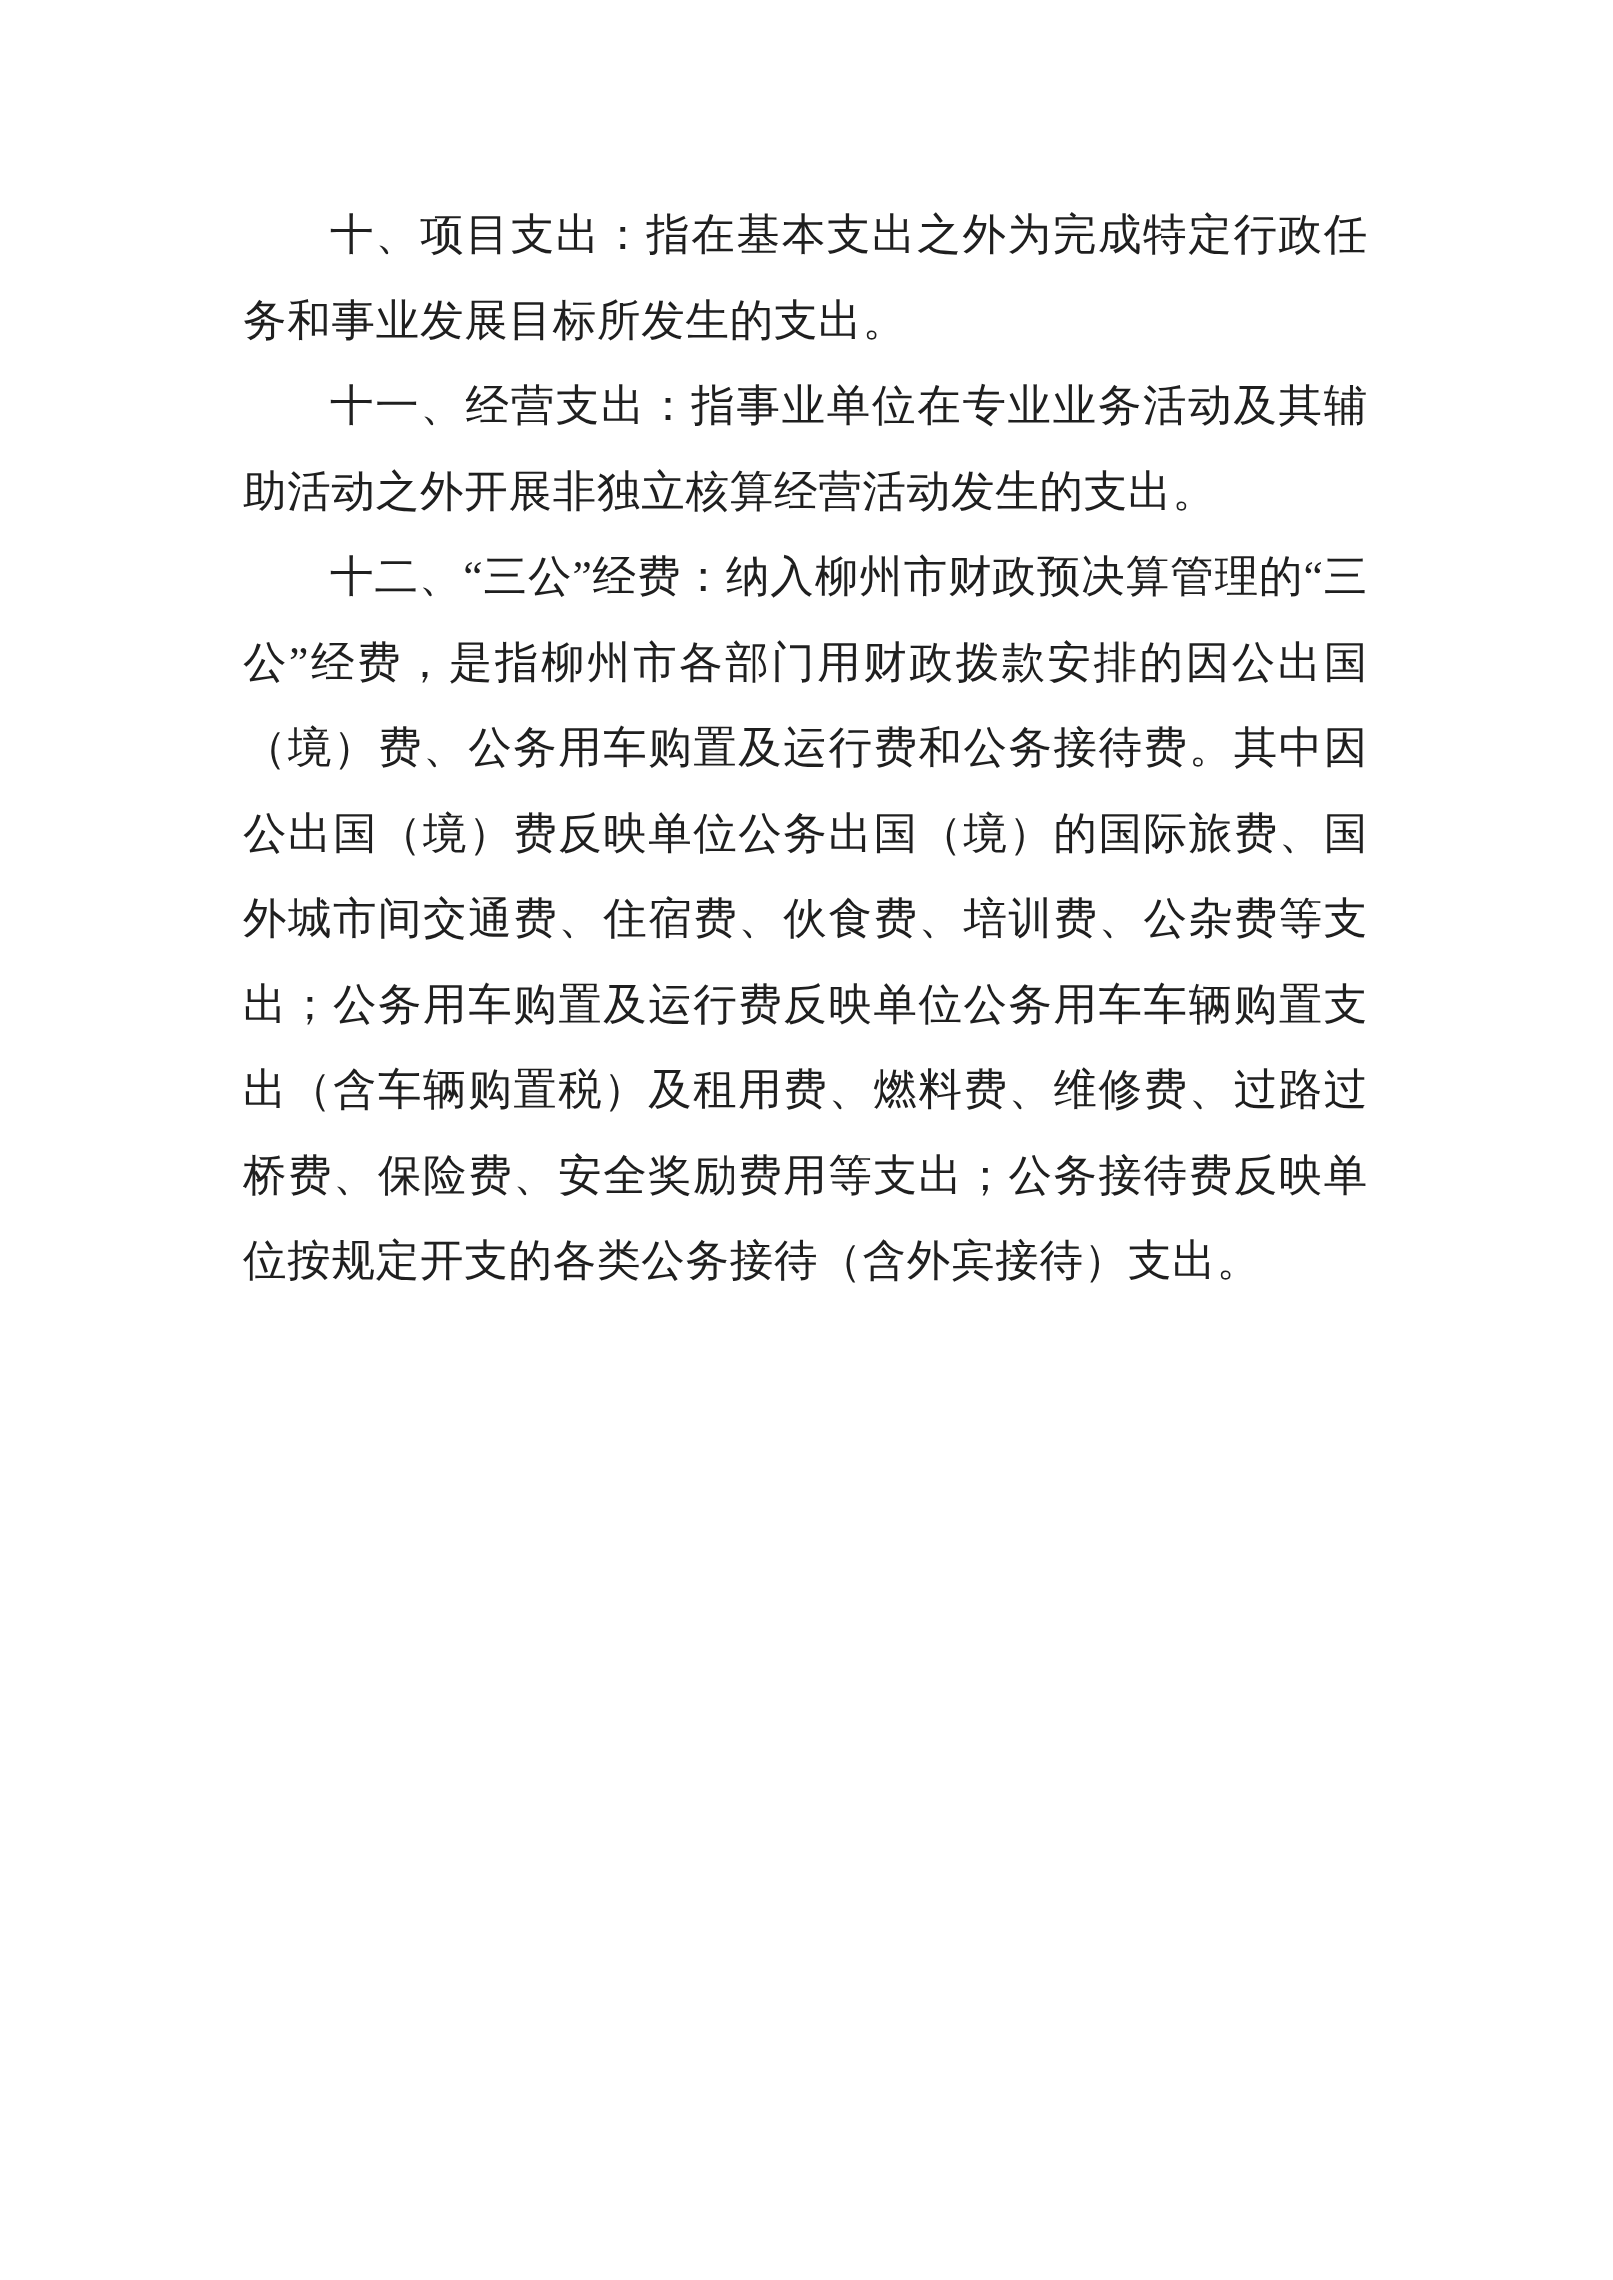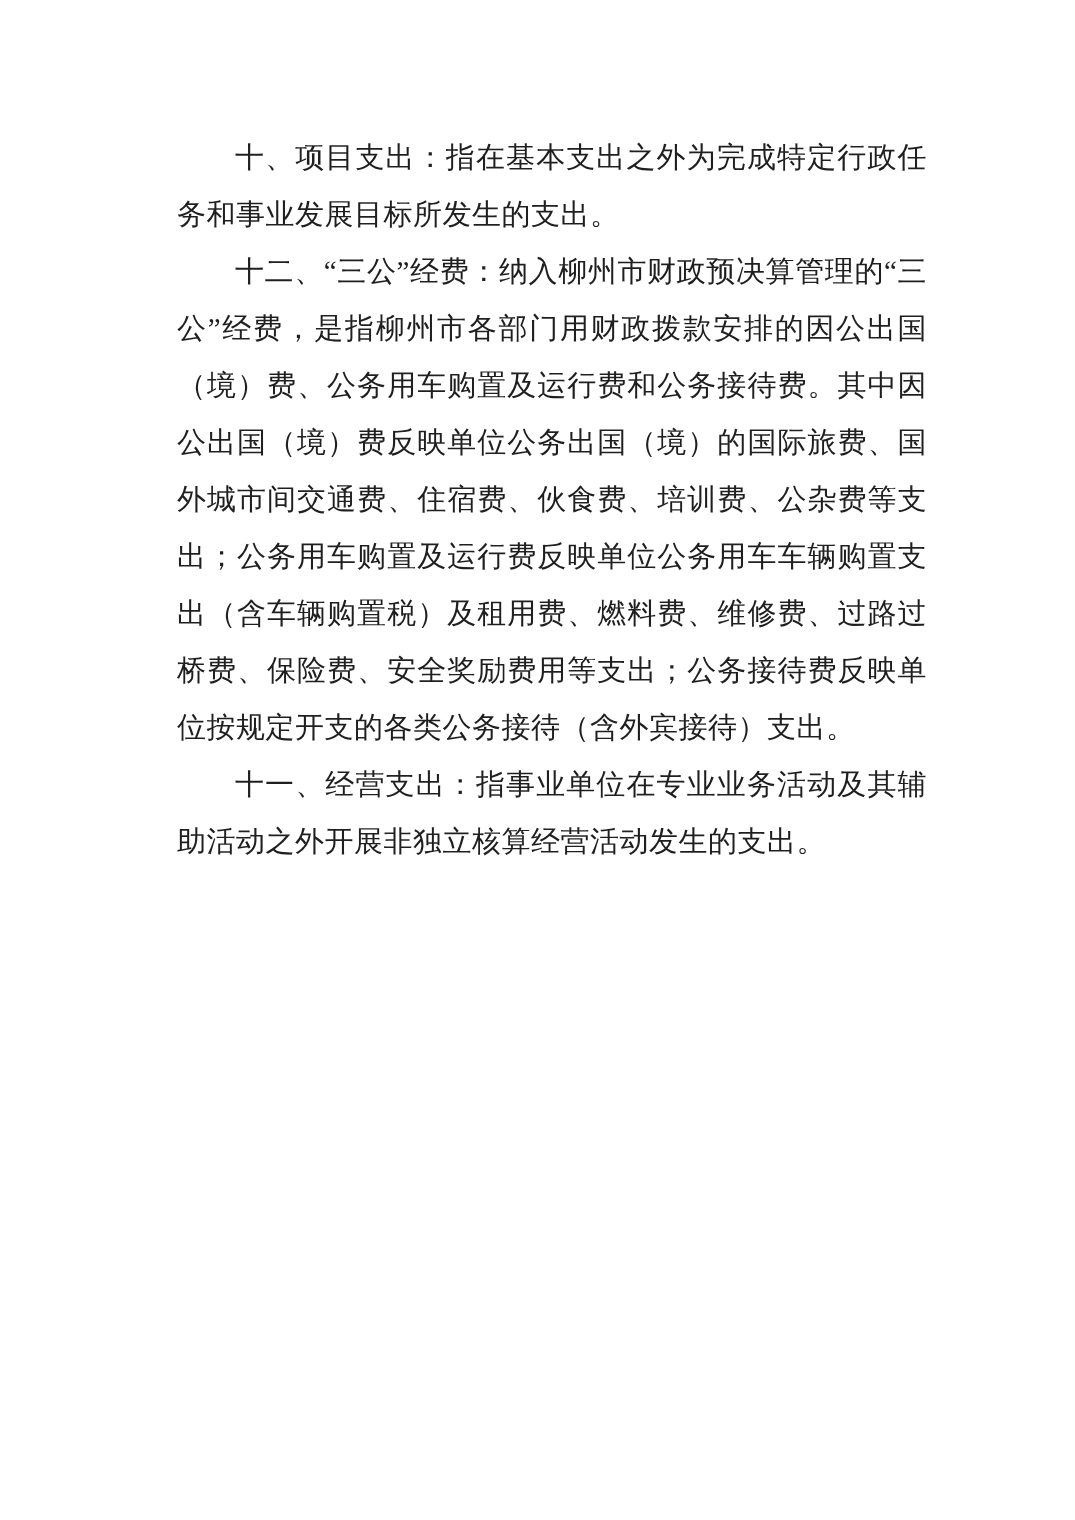--- a/index.html
+++ b/index.html
@@ -16,7 +16,7 @@
   .doc-body {
     position: absolute;
     top: 129px;
-    left: 177px;
+    left: 162px;
     width: 750px;
     color: #1f1f1f;
   }

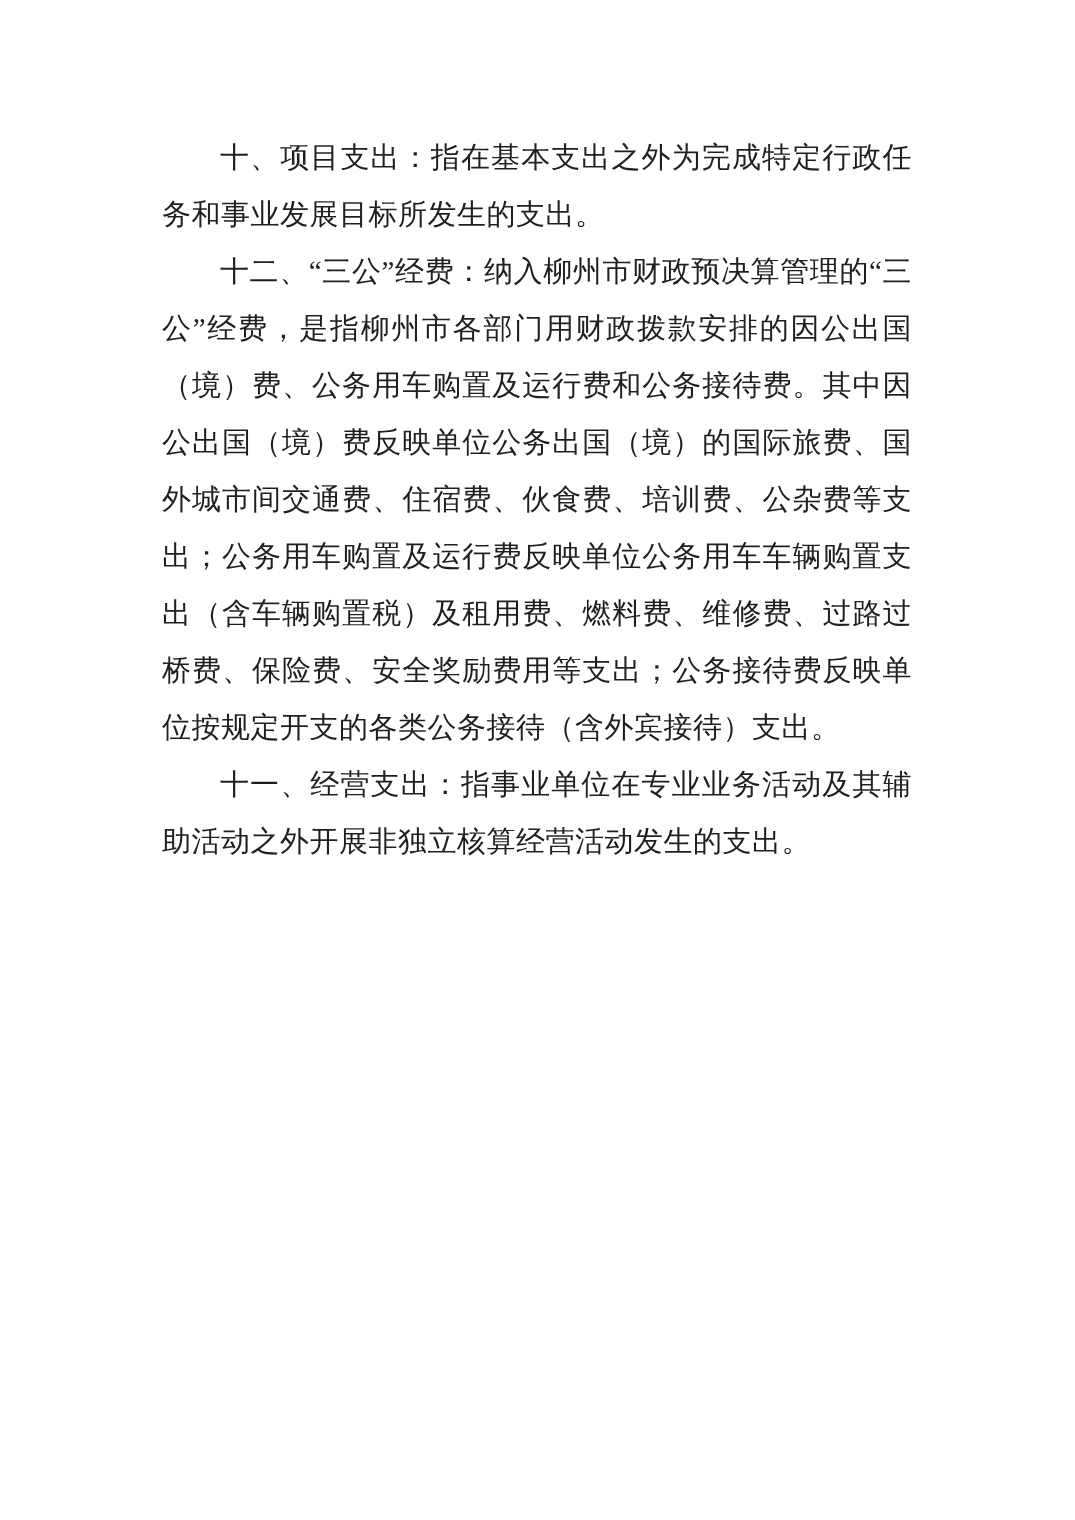--- a/index.html
+++ b/index.html
@@ -36,8 +36,8 @@
 <div class="page">
   <div class="doc-body">
     <p>十、项目支出：指在基本支出之外为完成特定行政任务和事业发展目标所发生的支出。</p>
+    <p>十一、经营支出：指事业单位在专业业务活动及其辅助活动之外开展非独立核算经营活动发生的支出。</p>
     <p>十二、“三公”经费：纳入柳州市财政预决算管理的“三公”经费，是指柳州市各部门用财政拨款安排的因公出国（境）费、公务用车购置及运行费和公务接待费。其中因公出国（境）费反映单位公务出国（境）的国际旅费、国外城市间交通费、住宿费、伙食费、培训费、公杂费等支出；公务用车购置及运行费反映单位公务用车车辆购置支出（含车辆购置税）及租用费、燃料费、维修费、过路过桥费、保险费、安全奖励费用等支出；公务接待费反映单位按规定开支的各类公务接待（含外宾接待）支出。</p>
-    <p>十一、经营支出：指事业单位在专业业务活动及其辅助活动之外开展非独立核算经营活动发生的支出。</p>
   </div>
 </div>
 

